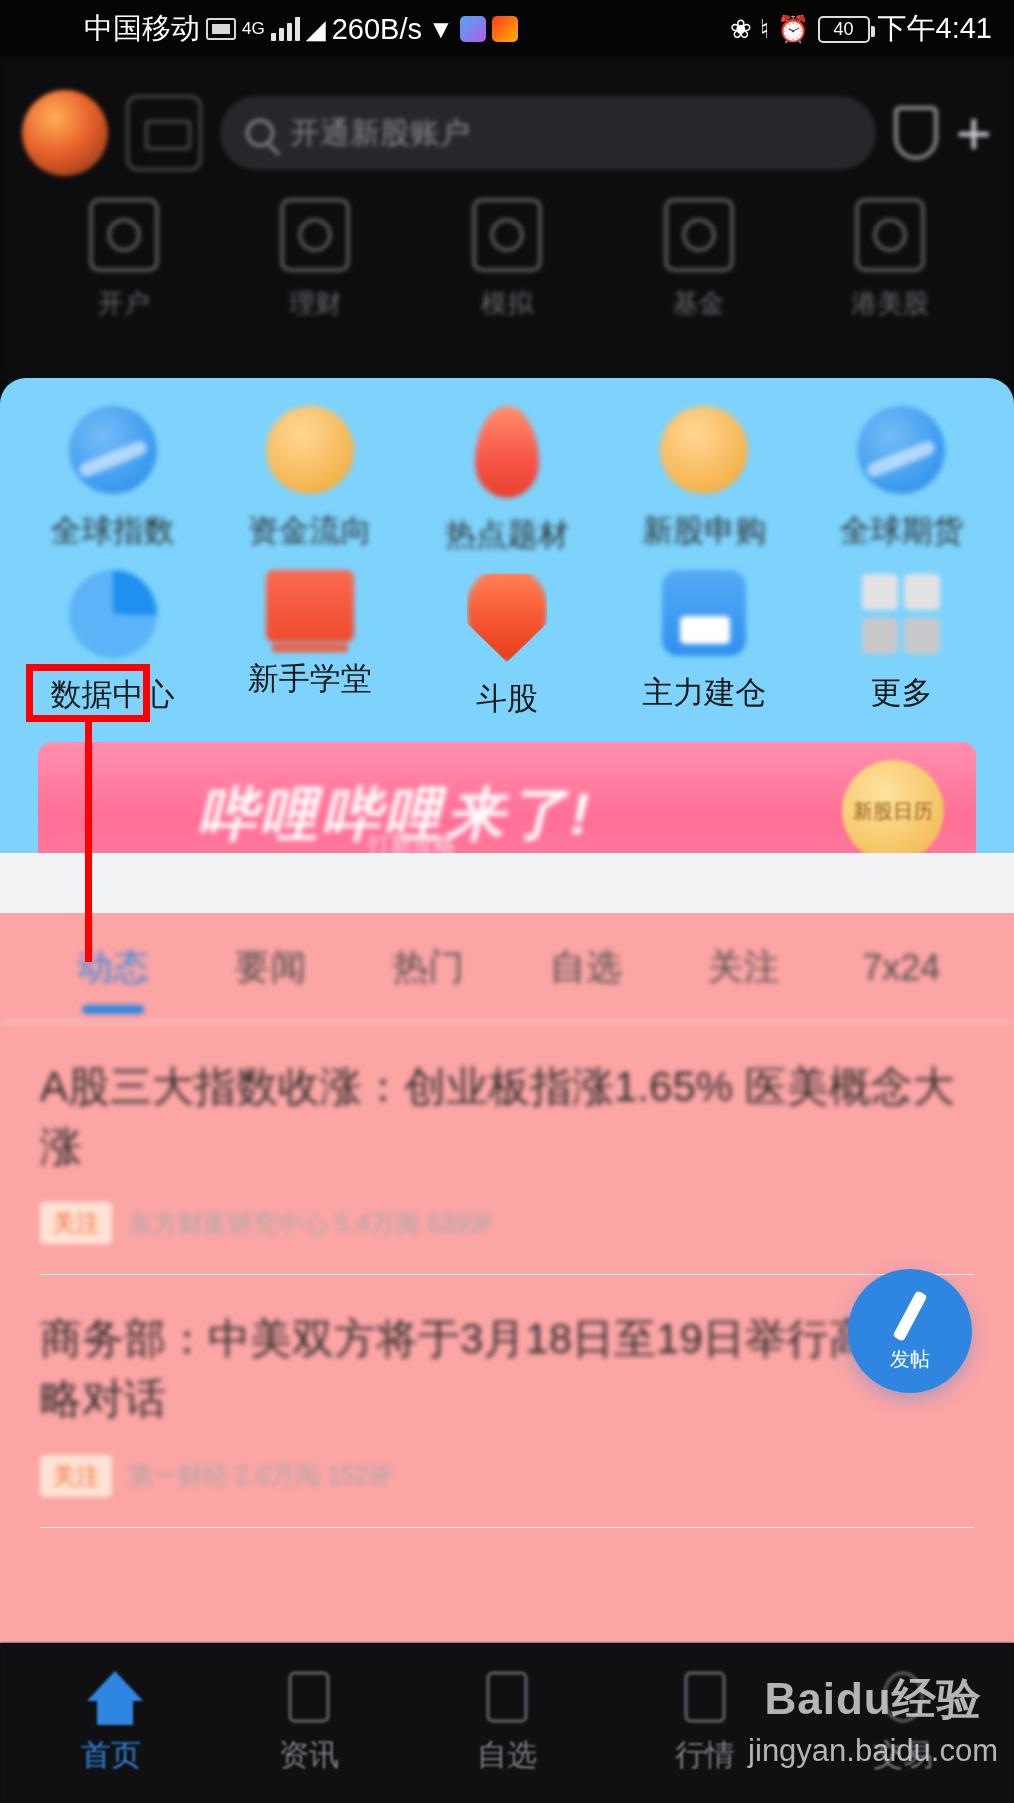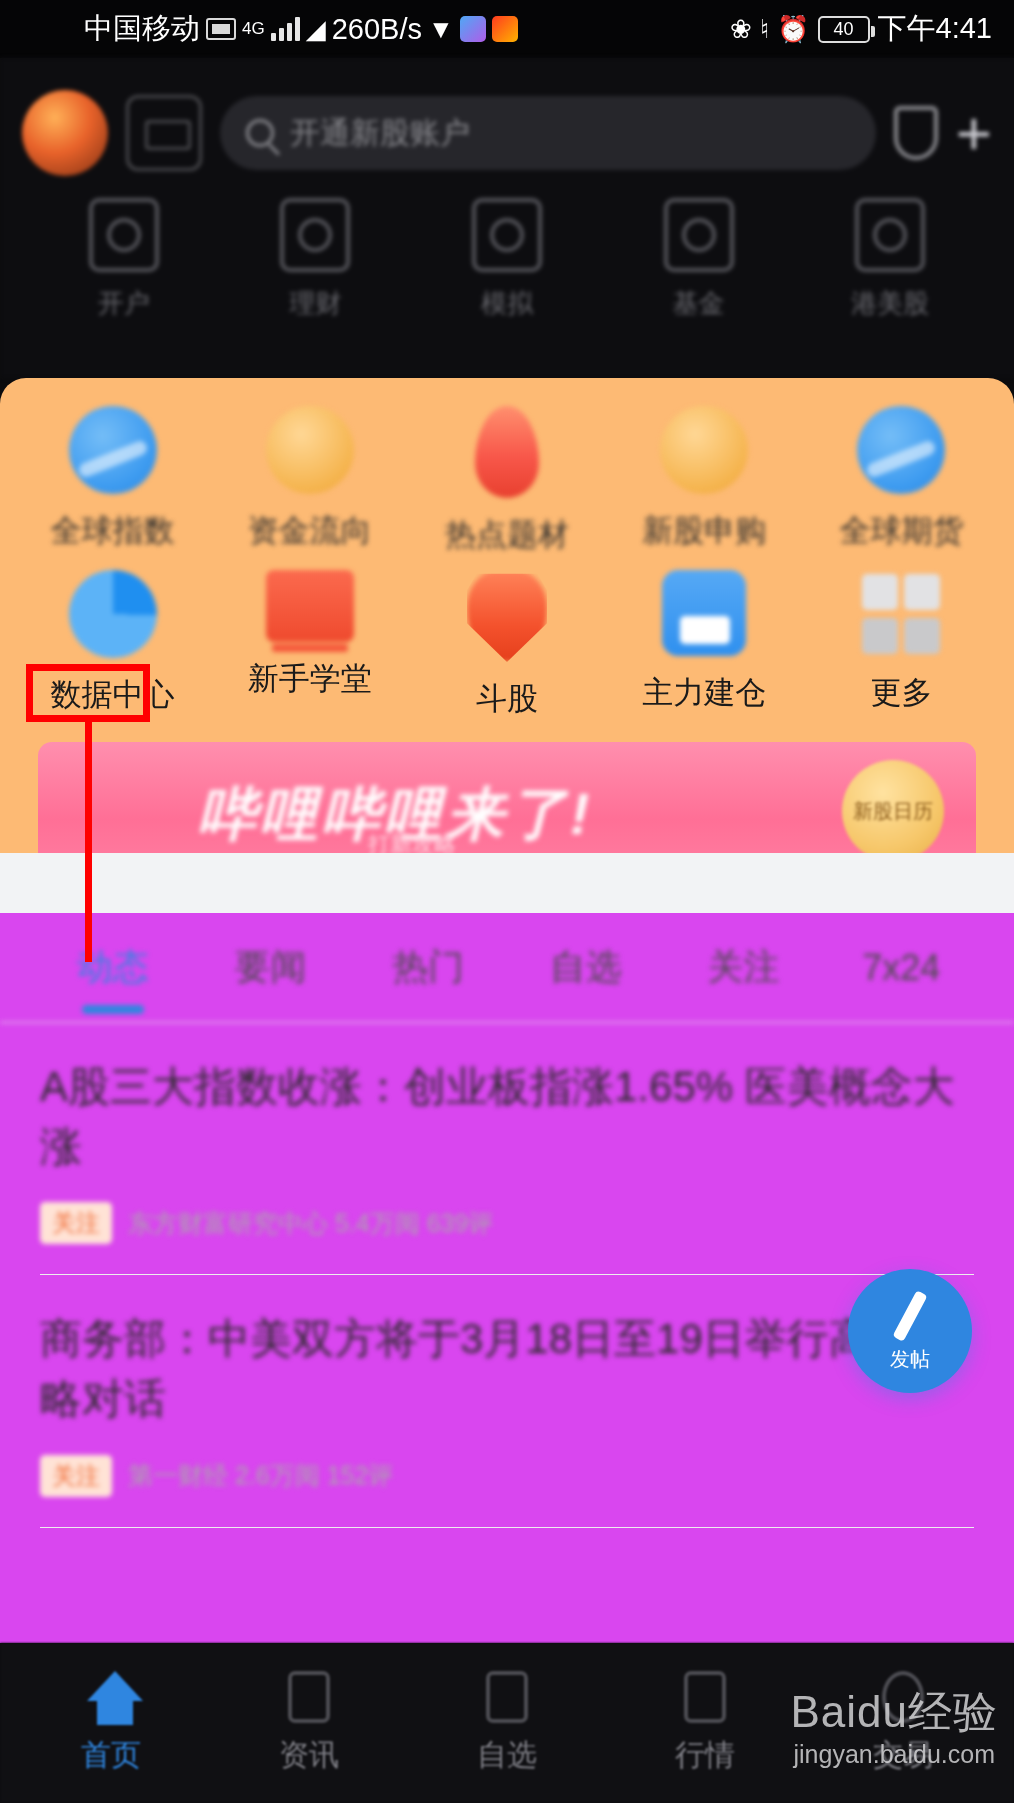--- a/index.html
+++ b/index.html
@@ -72,7 +72,7 @@
   
   .panel {
     position:absolute; top:378px; left:0; width:100%; height:609px;
-    background:#fdba74; border-radius:26px 26px 0 0;
+    background:#7dd3fc; border-radius:26px 26px 0 0;
     overflow:hidden;
   }
   

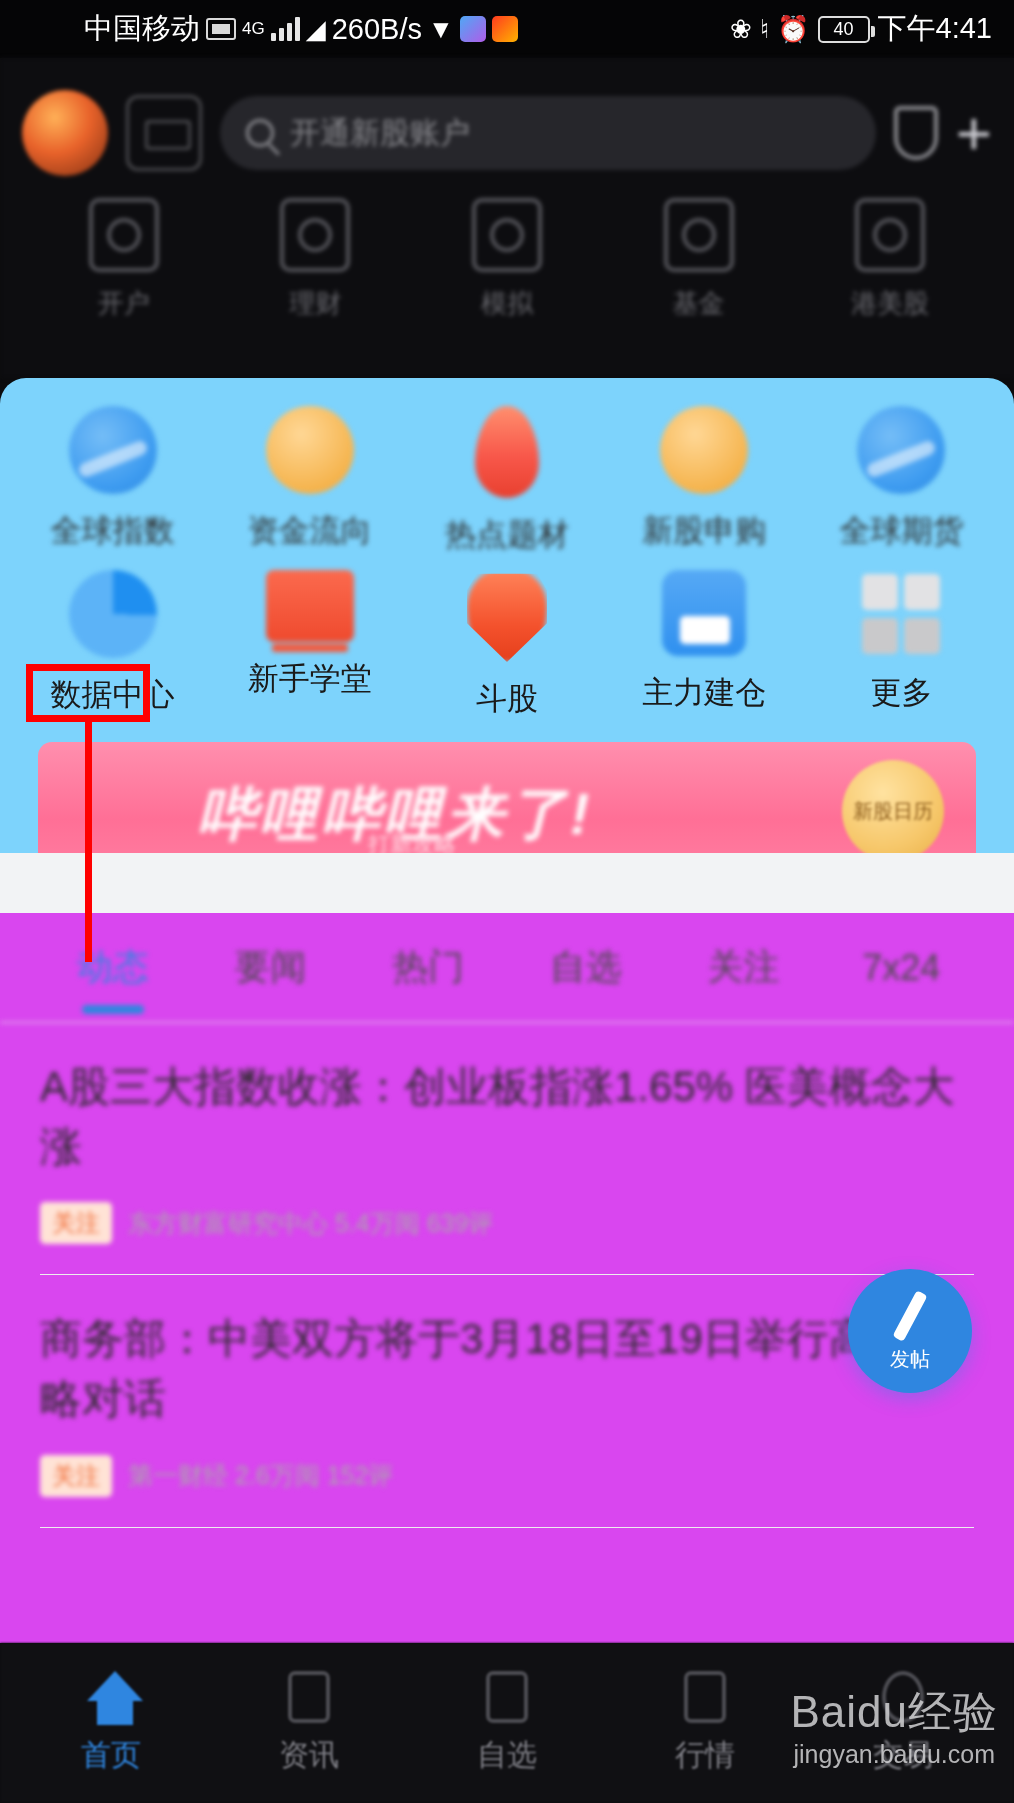--- a/index.html
+++ b/index.html
@@ -124,7 +124,7 @@
 
   
   .contentarea { position:absolute; top:853px; left:0; width:100%; bottom:160px;
-                 background:#d946ef; }
+                 background:#fca5a5; }
   .gapstrip { height:60px; background:#f2f3f5; }
   .tabs { display:flex; align-items:center; height:110px; padding:0 34px;
           border-bottom:1px solid #ececec; filter:blur(2.4px); }

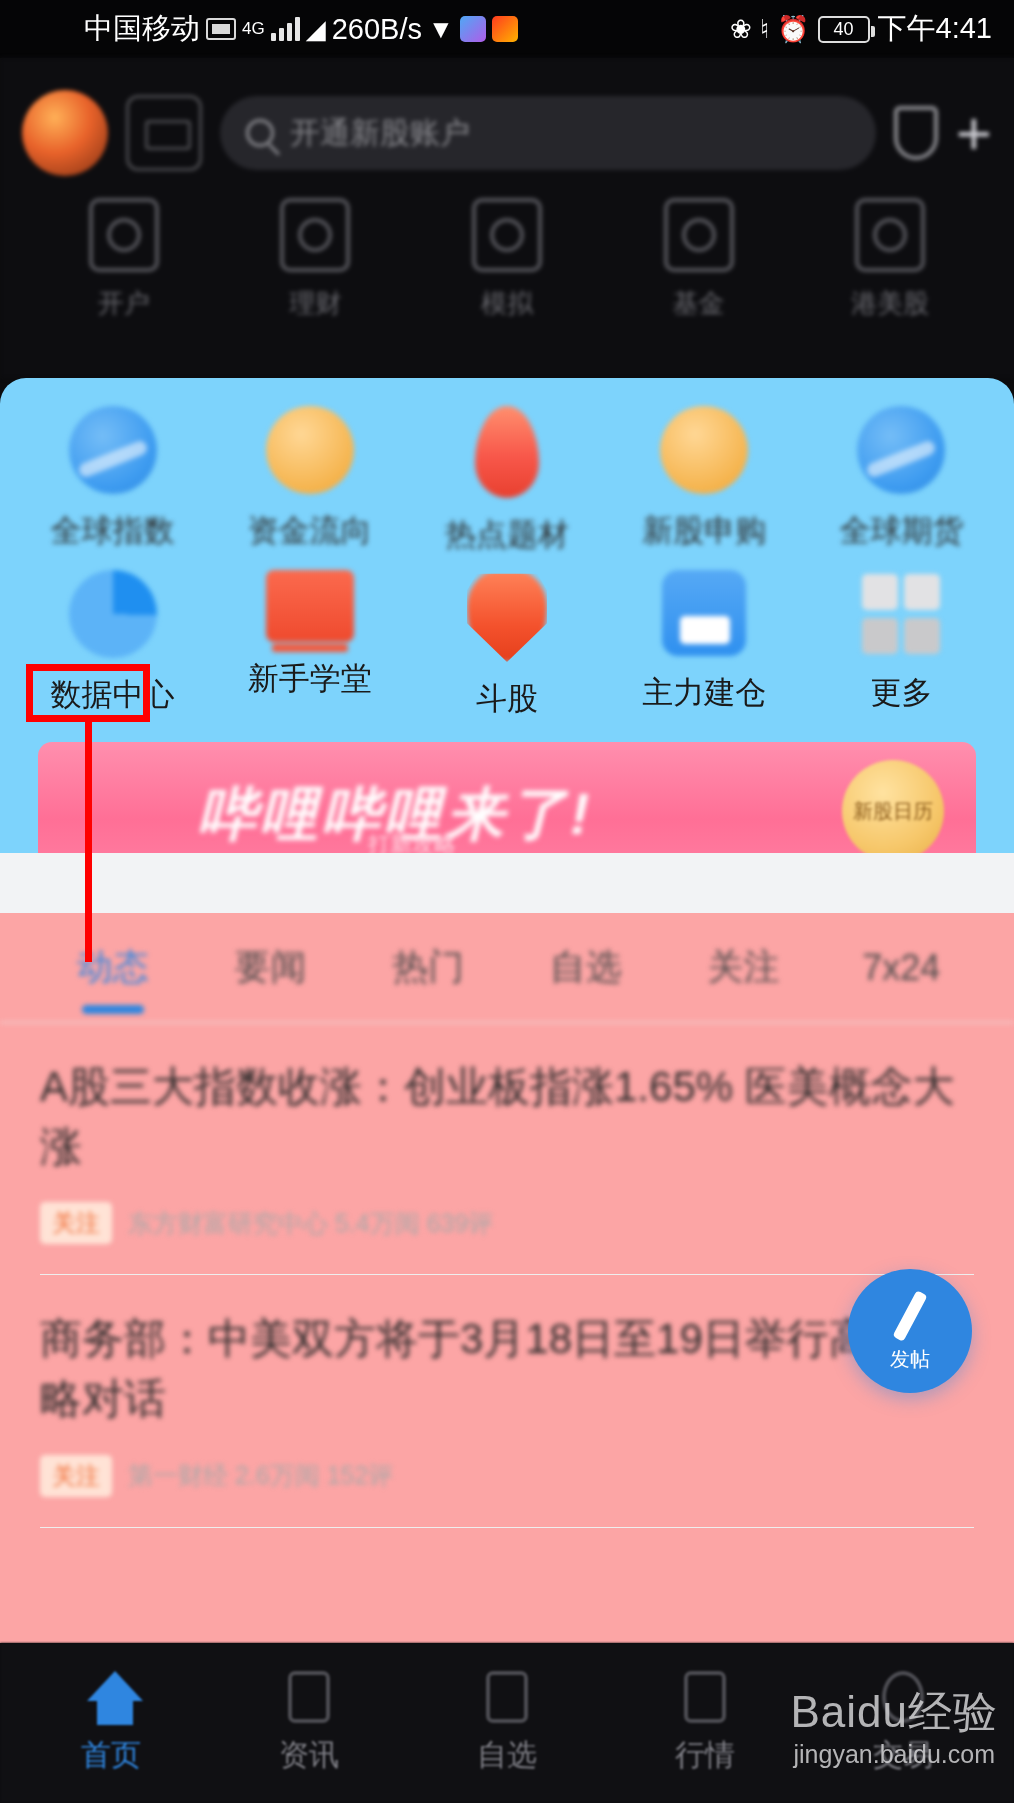--- a/index.html
+++ b/index.html
@@ -162,7 +162,7 @@
 
   .watermark { position:absolute; right:16px; bottom:34px; text-align:center;
                color:#d8d8da; opacity:.82; }
-  .wm-top { font-size:44px; font-weight:normal; letter-spacing:1px; line-height:1;margin-top:31px; }
+  .wm-top { font-size:44px; font-weight:bold; letter-spacing:1px; line-height:1;margin-top:31px; }
   .wm-bot { font-size:25px; margin-top:6px; }
 
   

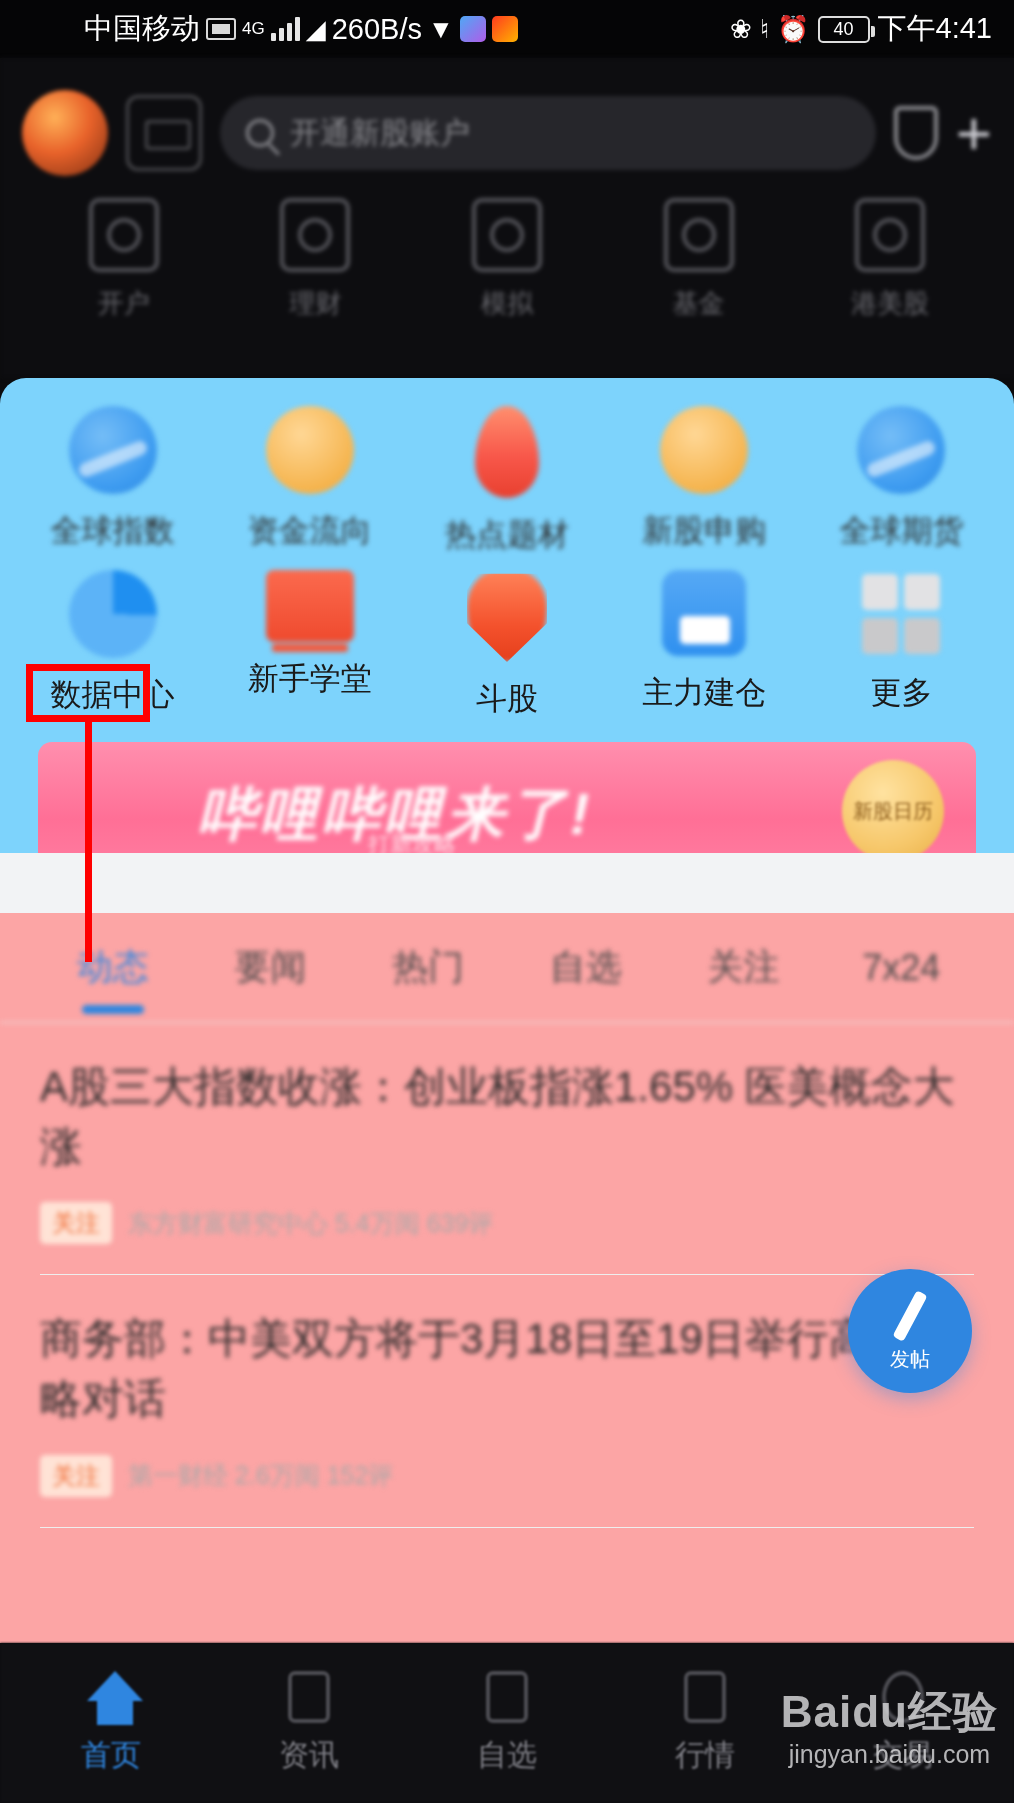--- a/index.html
+++ b/index.html
@@ -163,7 +163,7 @@
   .watermark { position:absolute; right:16px; bottom:34px; text-align:center;
                color:#d8d8da; opacity:.82; }
   .wm-top { font-size:44px; font-weight:bold; letter-spacing:1px; line-height:1;margin-top:31px; }
-  .wm-bot { font-size:25px; margin-top:6px; }
+  .wm-bot { font-size:31px; margin-top:12px; }
 
   
   .anno-box { position:absolute; left:26px; top:664px; width:124px; height:58px;

